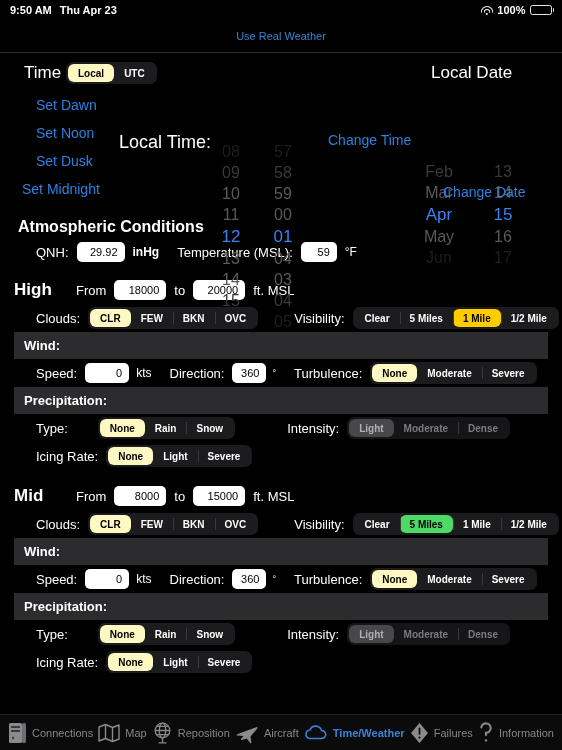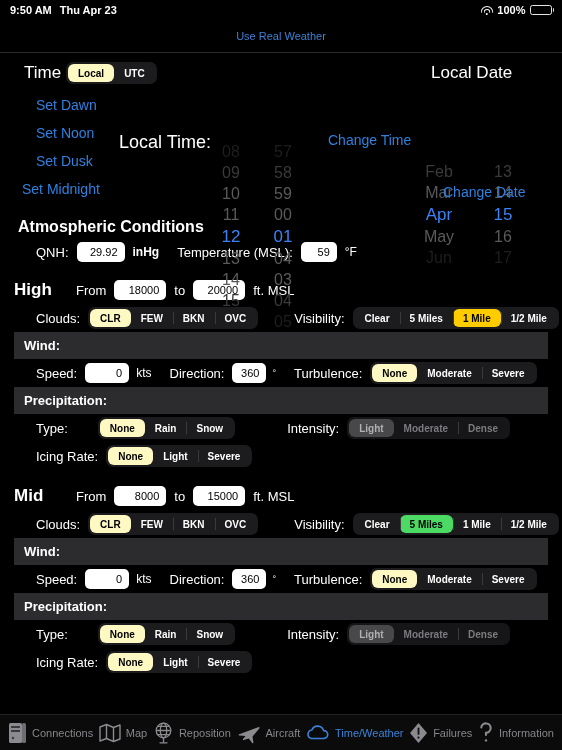--- a/index.html
+++ b/index.html
@@ -110,7 +110,7 @@
     display: flex; align-items: center; justify-content: space-between; padding: 0 6px;
   }
   .tab { display: flex; align-items: center; gap: 5px; color: #86868b; font-size: 11px; padding: 0 2px; }
-  .tab.active { color: #3b82d6; font-weight: normal; justify-content: center; }
+  .tab.active { color: #3b82d6; font-weight: bold; justify-content: center; }
   .tab svg { display: block; }
 </style>
 </head>

